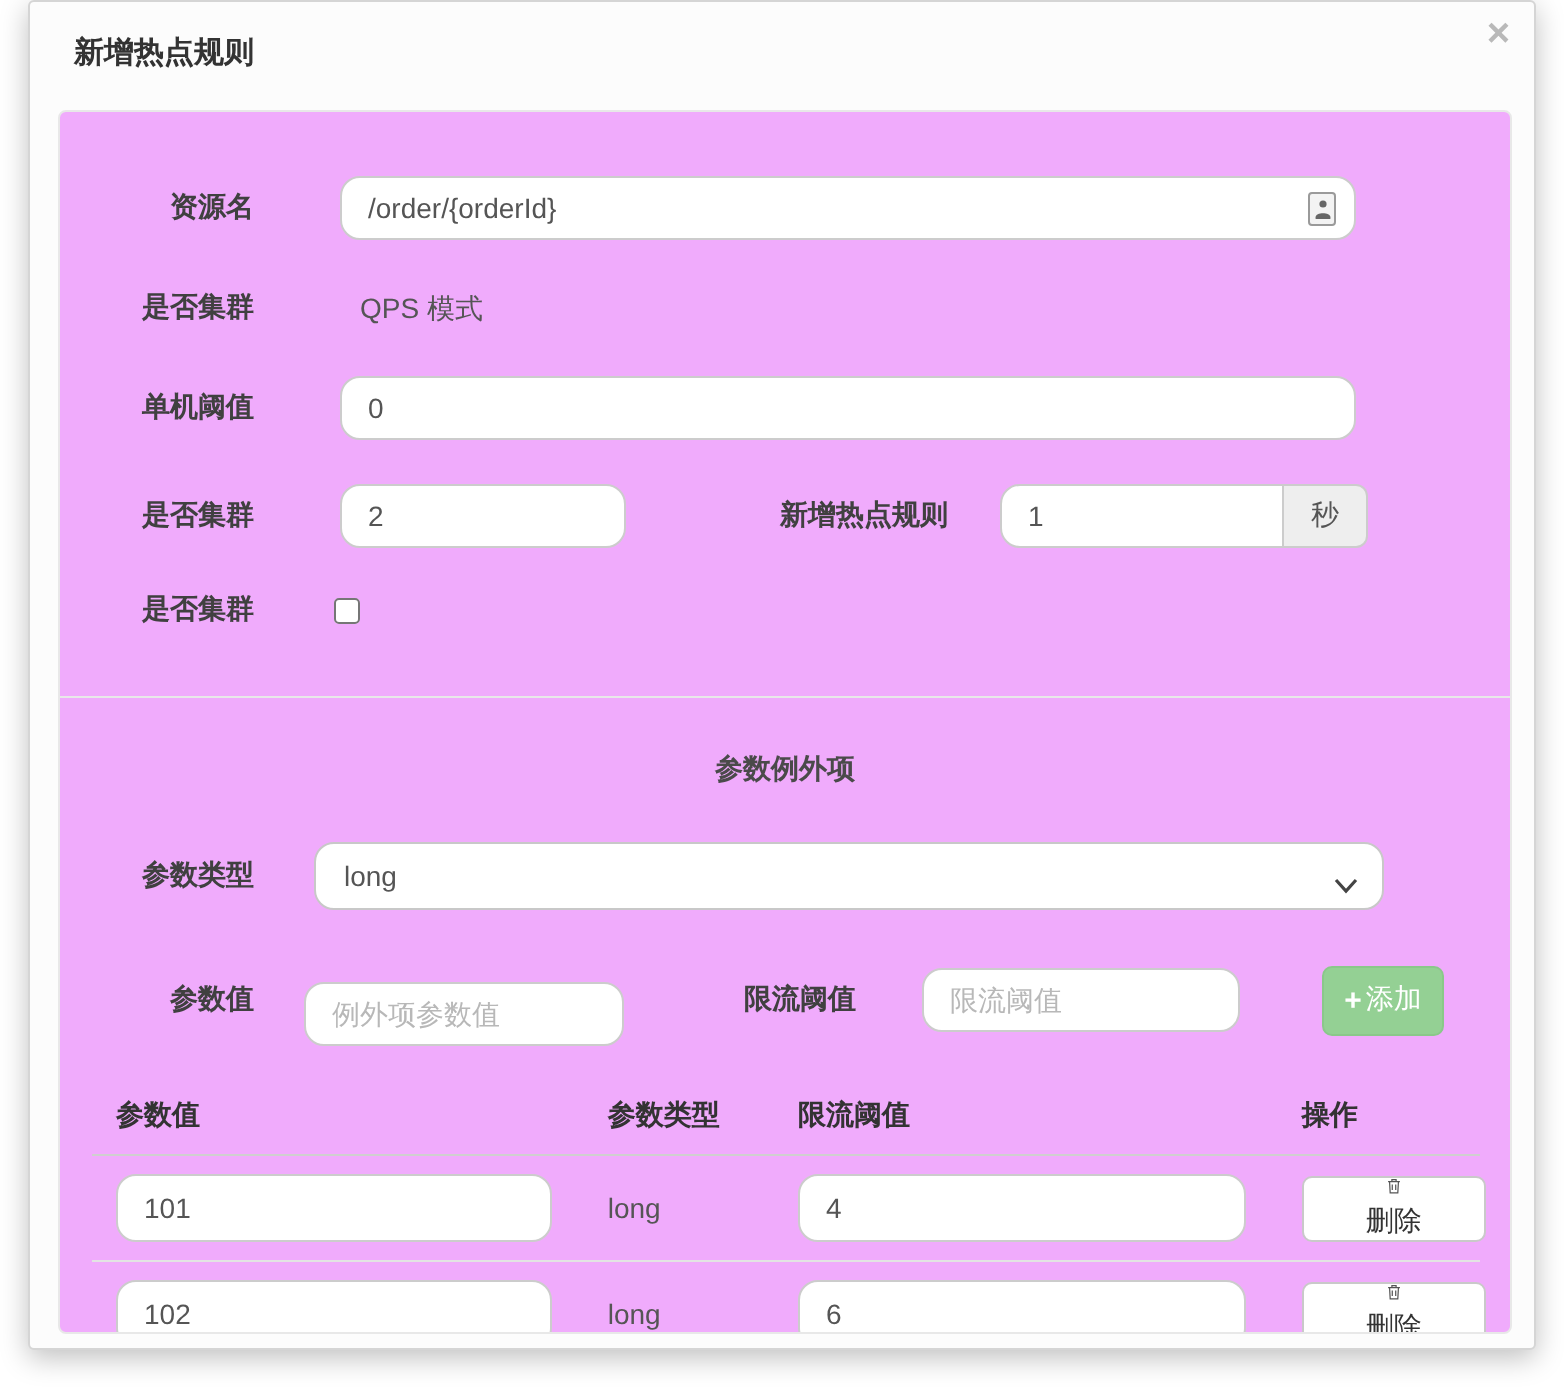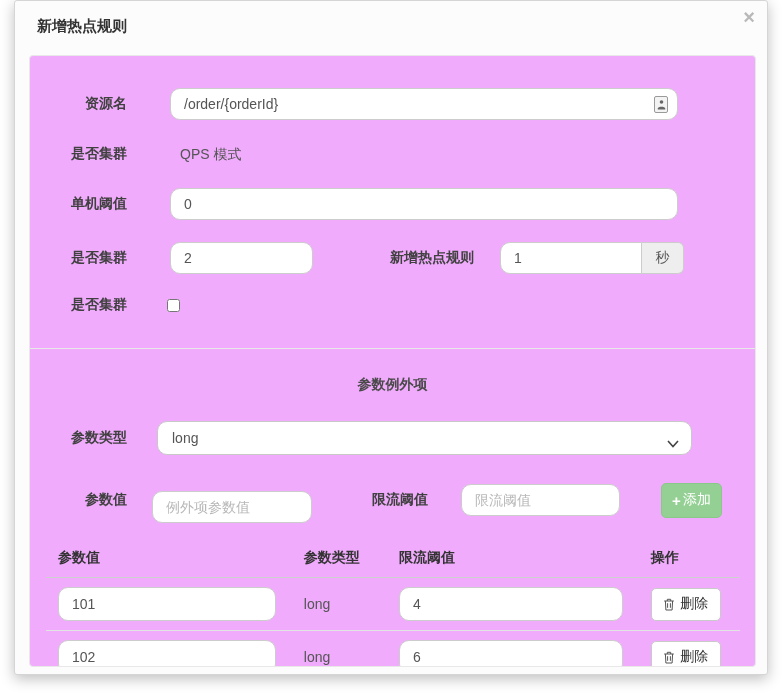--- a/index.html
+++ b/index.html
@@ -79,10 +79,10 @@
   .tbody-row { padding: 9px 0; border-bottom: 1px solid #e3e3e3; }
   .tbody-row input { width: calc(100% - 20px); margin-left: 0; height: 34px; }
   .type-text { font-size: 14px; color: #555; }
-  .del-btn { width: 70px; height: 33px; background: #fff; border: 1px solid #c9c9c9;
+  .del-btn { width: 92px; height: 33px; background: #fff; border: 1px solid #c9c9c9;
     border-radius: 5px; font-size: 14px; color: #333; cursor: pointer;
     display: flex; align-items: center; justify-content: center; gap: 5px;
-    font-family: inherit; }
+    font-family: inherit; flex-direction: column; }
 </style>
 </head>
 <body>

